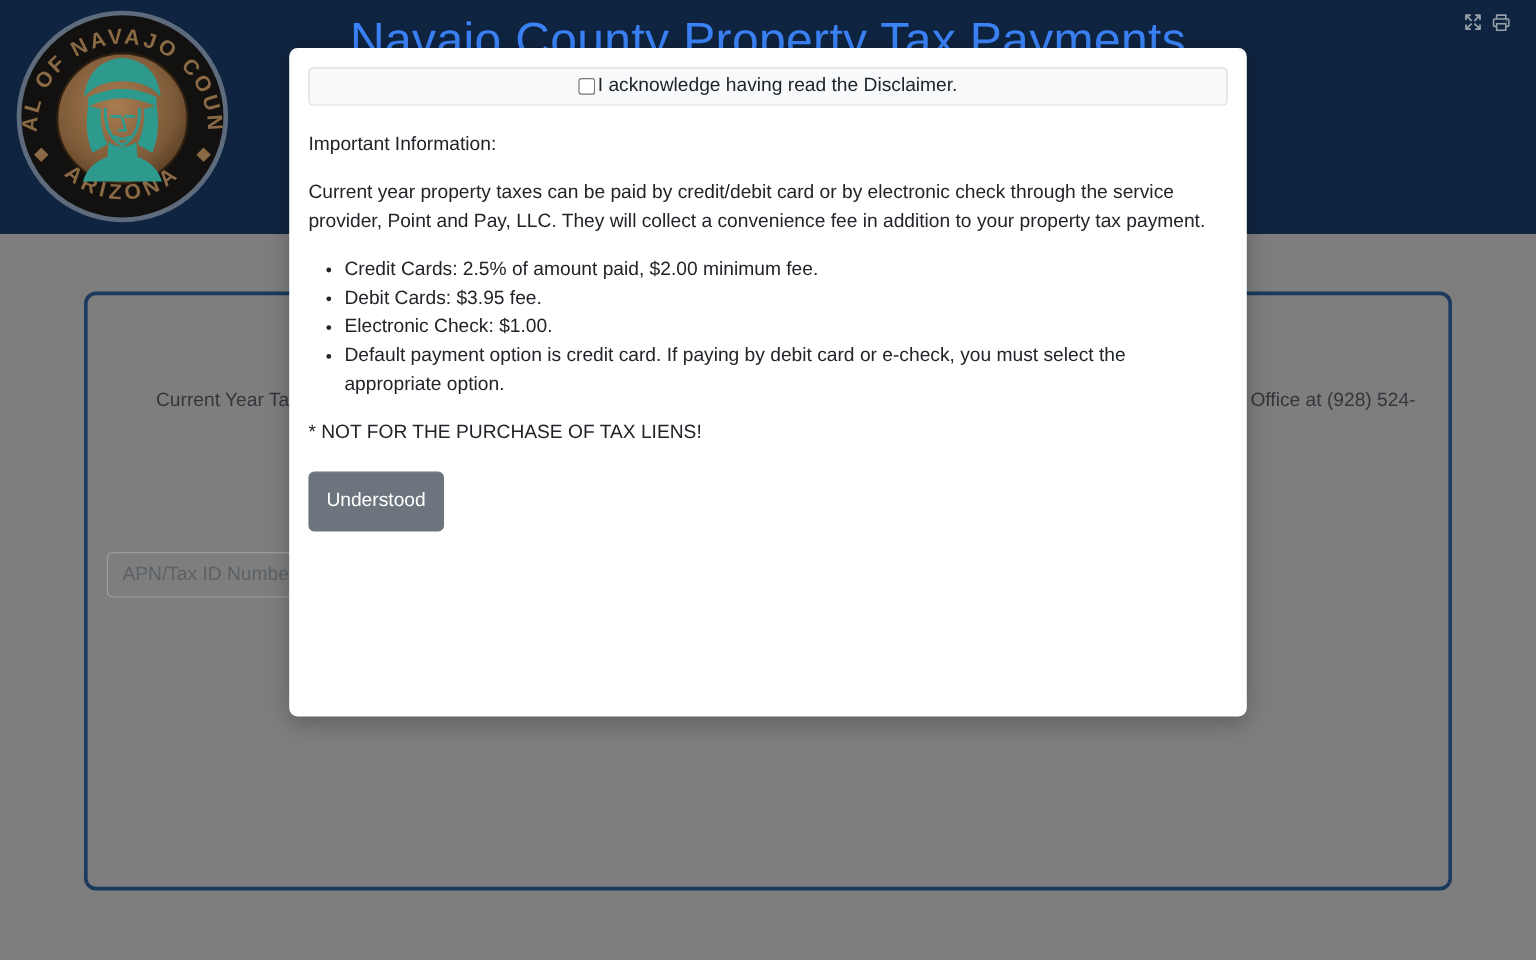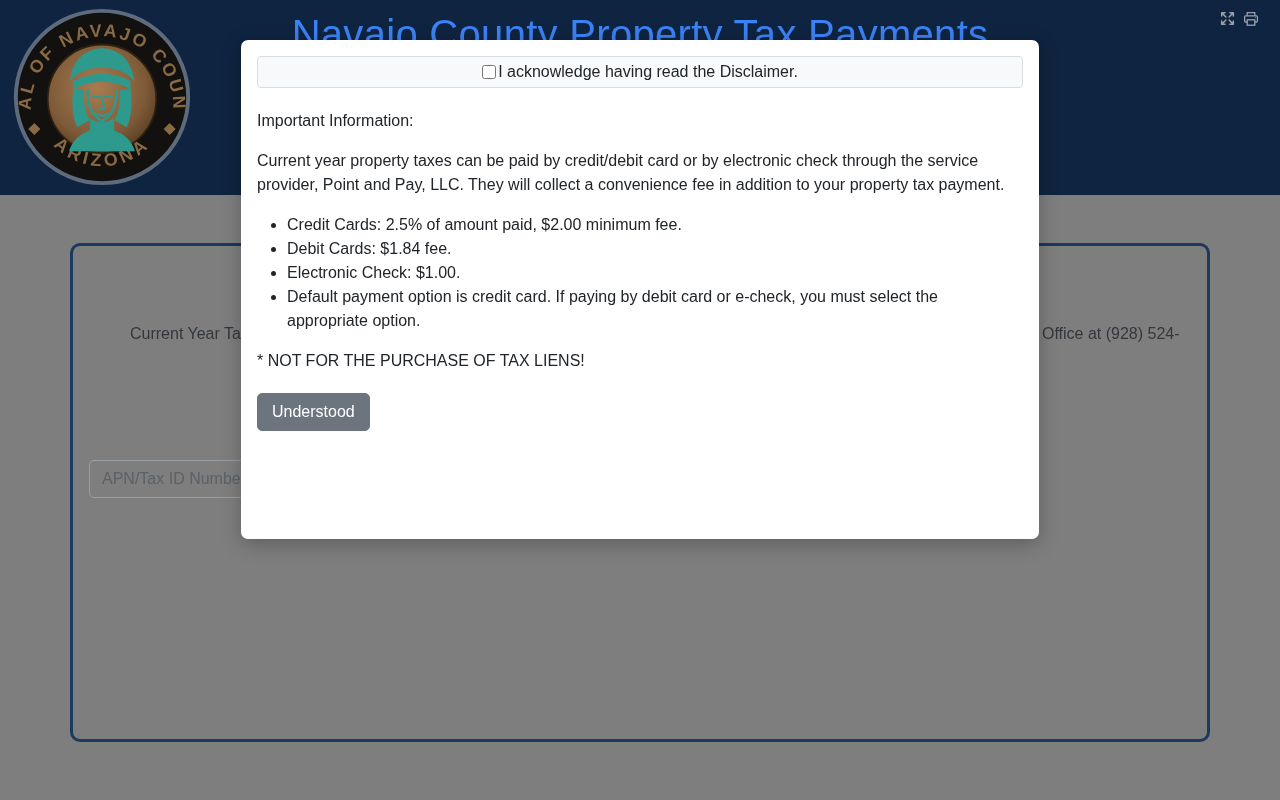--- a/index.html
+++ b/index.html
@@ -70,7 +70,7 @@
   
   .modal {
     position: absolute; left: 241px; top: 40px;
-    width: 798px; height: 499px;
+    width: 798px; height: 557px;
     background: #ffffff;
     border-radius: 7px;
     box-shadow: 0 5px 20px rgba(0,0,0,0.25);

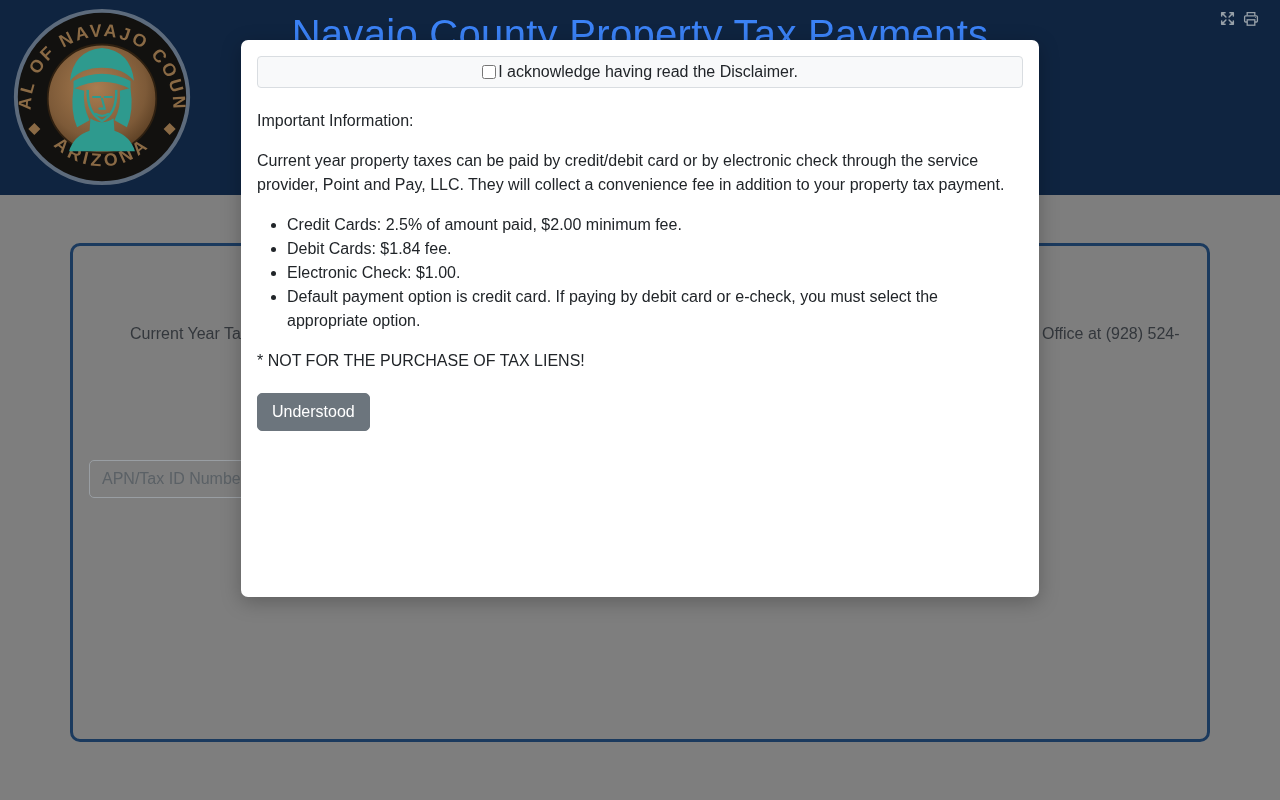--- a/index.html
+++ b/index.html
@@ -192,7 +192,7 @@
 
   <ul>
     <li>Credit Cards: 2.5% of amount paid, $2.00 minimum fee.</li>
-    <li>Debit Cards: $1.84 fee.</li>
+    <li>Debit Cards: $3.95 fee.</li>
     <li>Electronic Check: $1.00.</li>
     <li>Default payment option is credit card. If paying by debit card or e-check, you must select the appropriate option.</li>
   </ul>

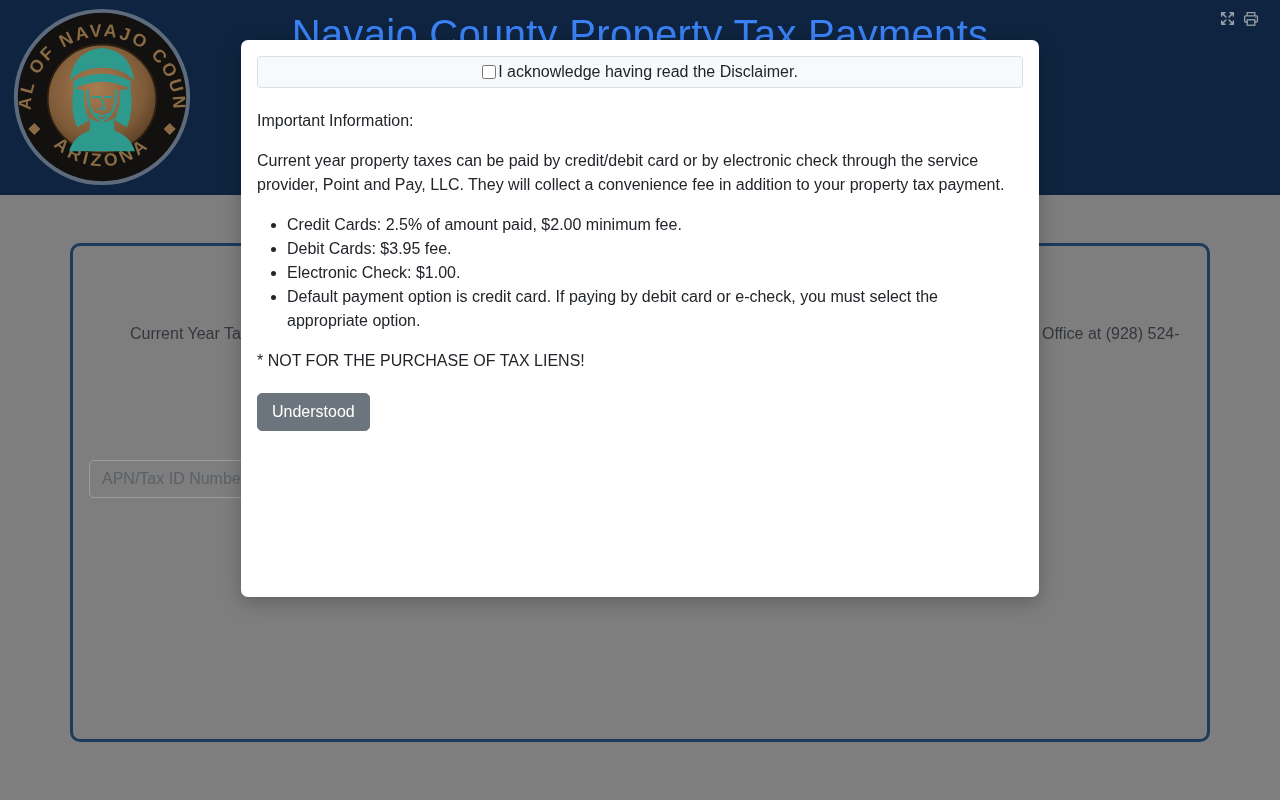--- a/index.html
+++ b/index.html
@@ -108,7 +108,7 @@
   .understood-btn {
     margin-top: 4px;
     display: inline-block;
-    padding: 6px 14px;
+    padding: 12px 14px;
     background: #6c757d;
     border: 1px solid #6c757d;
     border-radius: 5px;

